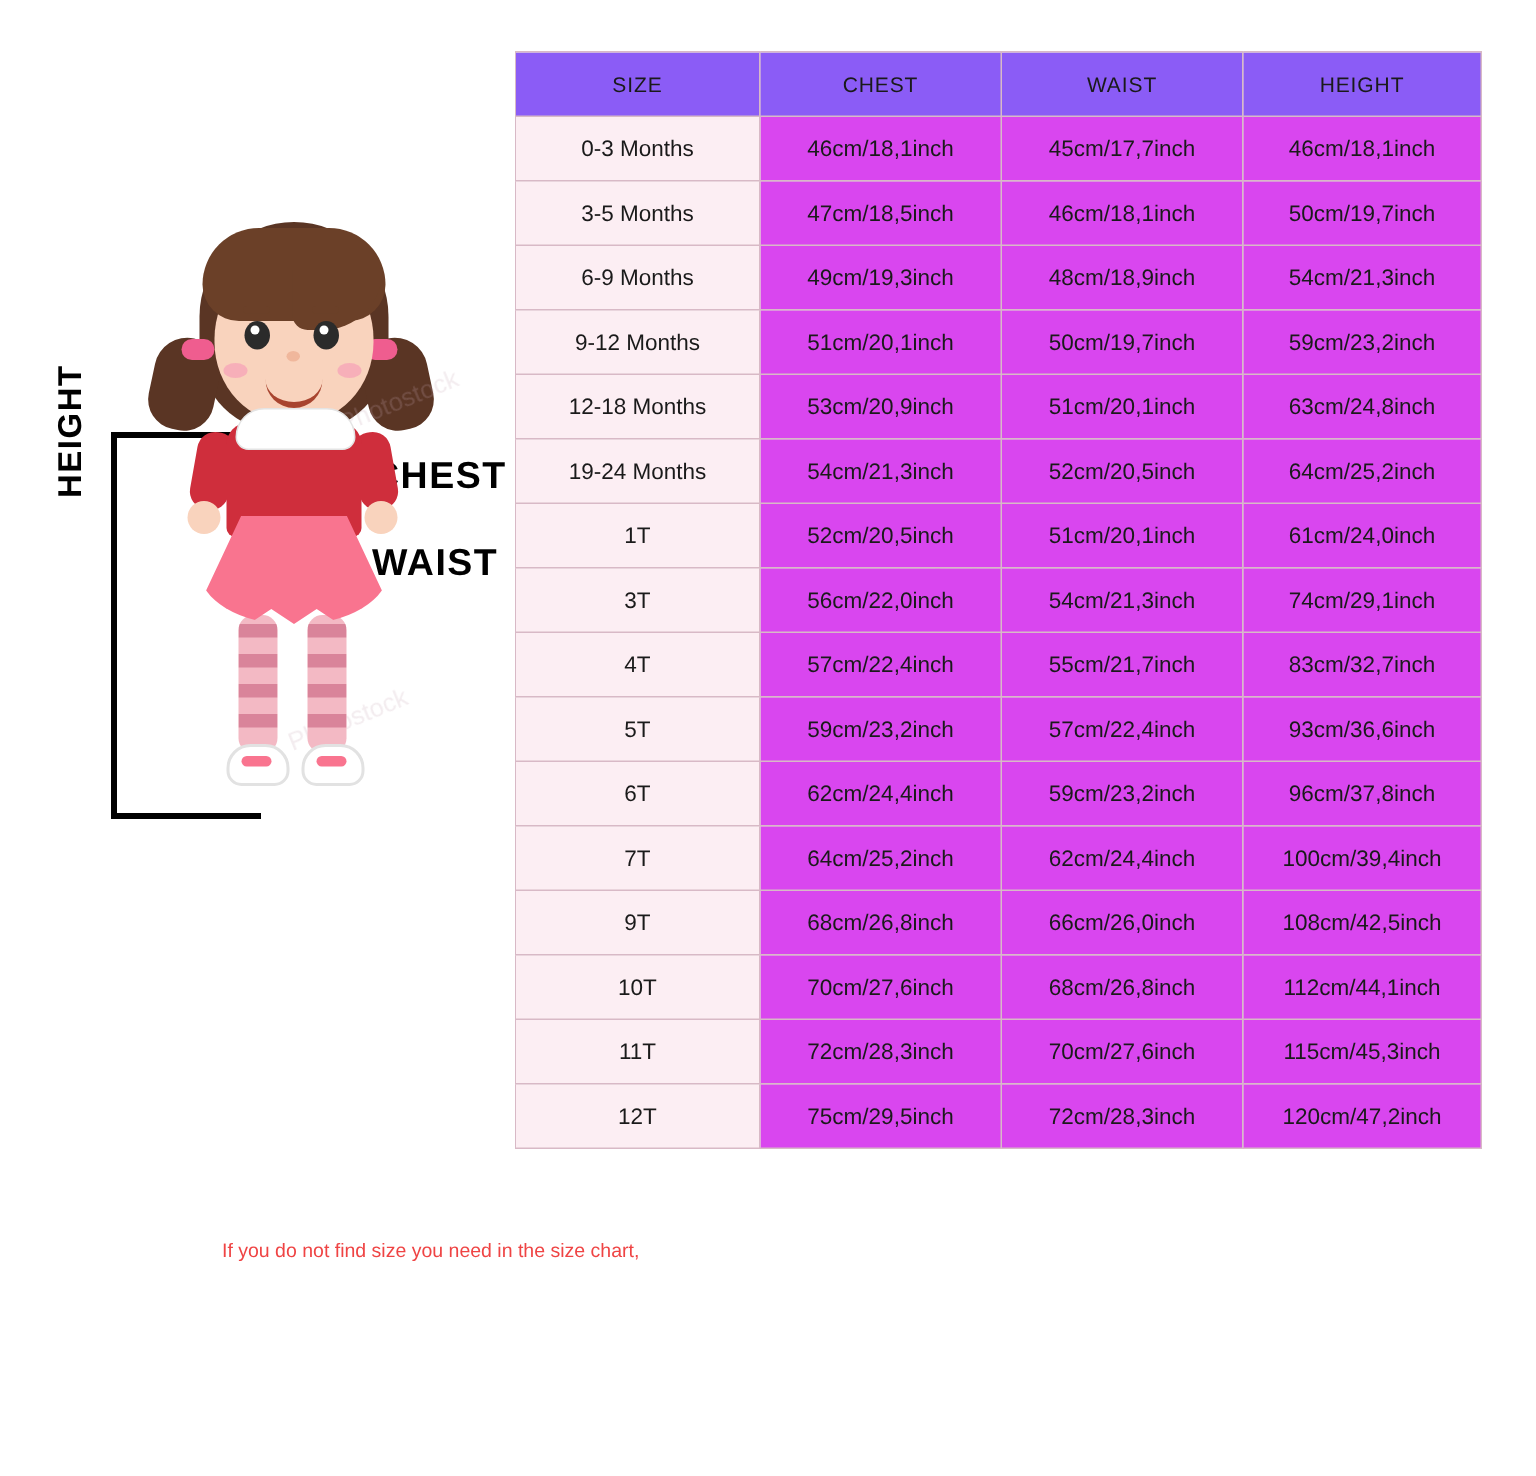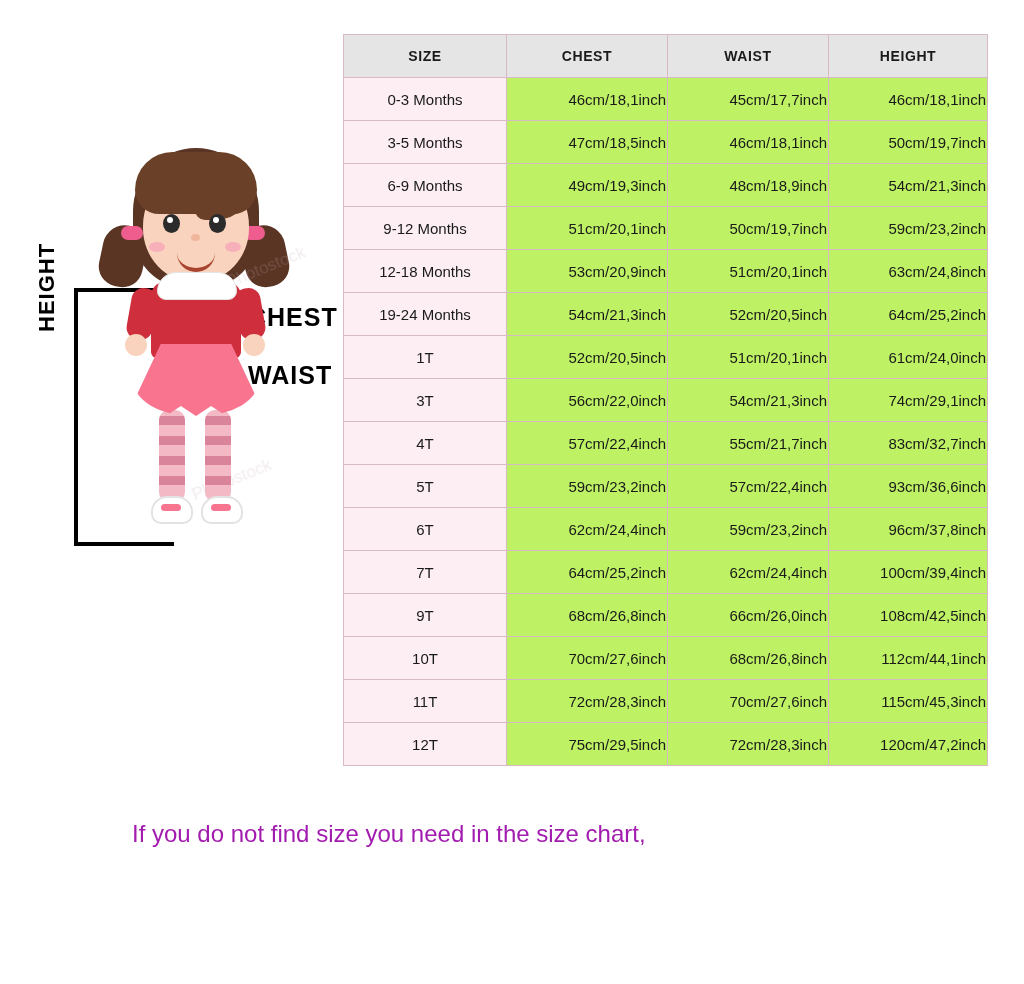--- a/index.html
+++ b/index.html
@@ -338,10 +338,10 @@
     color: #1a1a1a;
   }
   table.size-table th {
-    background: #e5e5e5;
+    background: #8b5cf6;
     font-size: 14px;
     letter-spacing: .6px;
-    font-weight: bold;
+    font-weight: normal;
   }
   table.size-table th:first-child { width: 160px; }
   table.size-table th:nth-child(2),

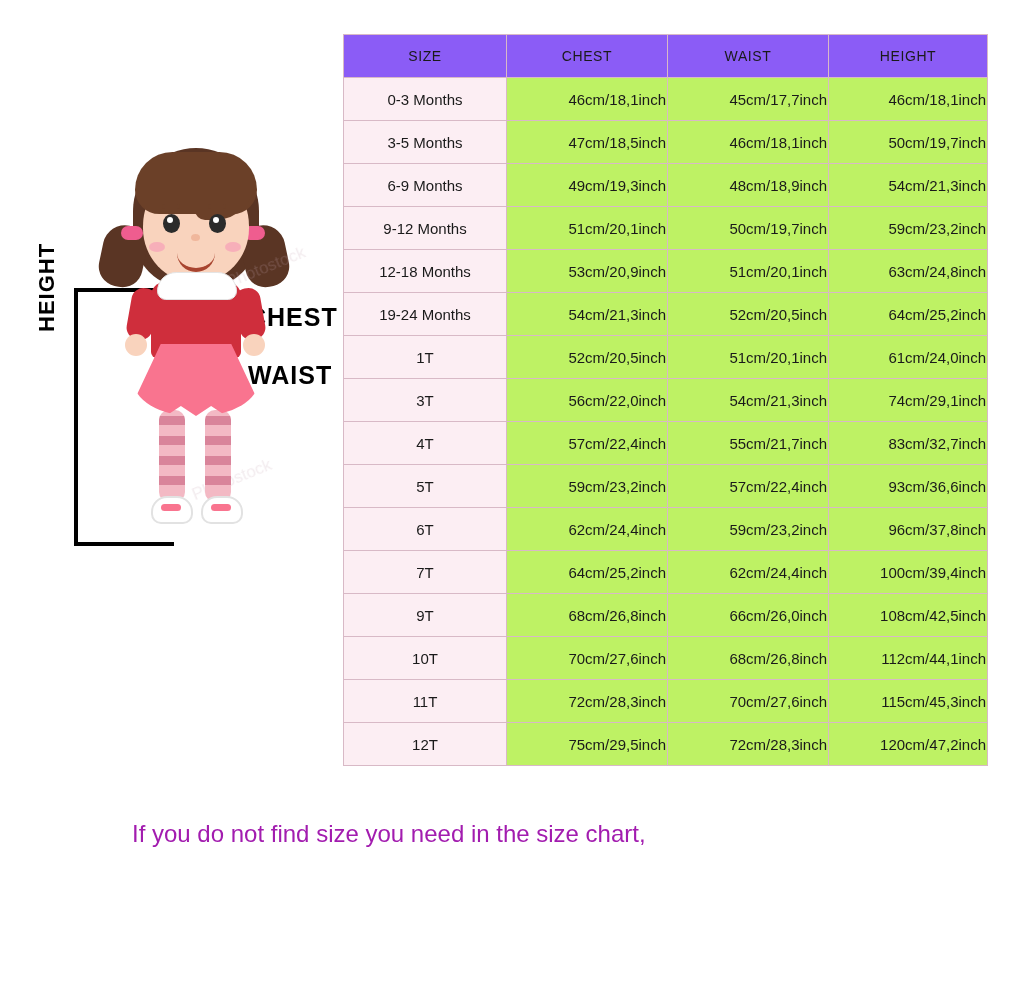--- a/index.html
+++ b/index.html
@@ -350,7 +350,7 @@
     background: #fceef3;
     font-size: 15px;
   }
-  table.size-table td.val { background: #bef264; text-align: right; }
+  table.size-table td.val { background: #d946ef; }
 
   
   .watermark {

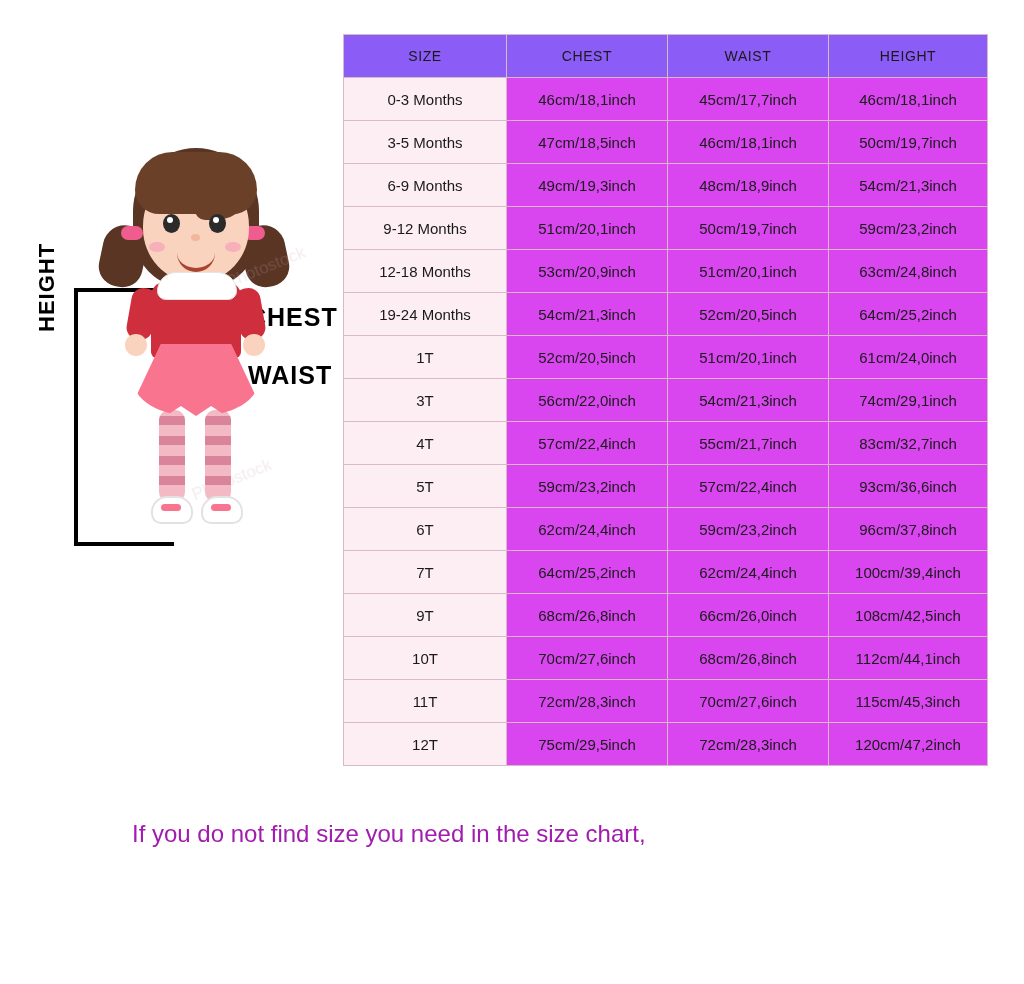--- a/index.html
+++ b/index.html
@@ -407,12 +407,12 @@
   
   .notes {
     position: absolute;
-    left: 132px;
+    left: 148px;
     top: 820px;
     width: 800px;
-    font-size: 24px;
+    font-size: 13px;
     line-height: 28px;
-    color: #a21caf;
+    color: #ef4444;
   }
   .notes .block { margin-bottom: 26px; }
   .notes .line { display: block; }

